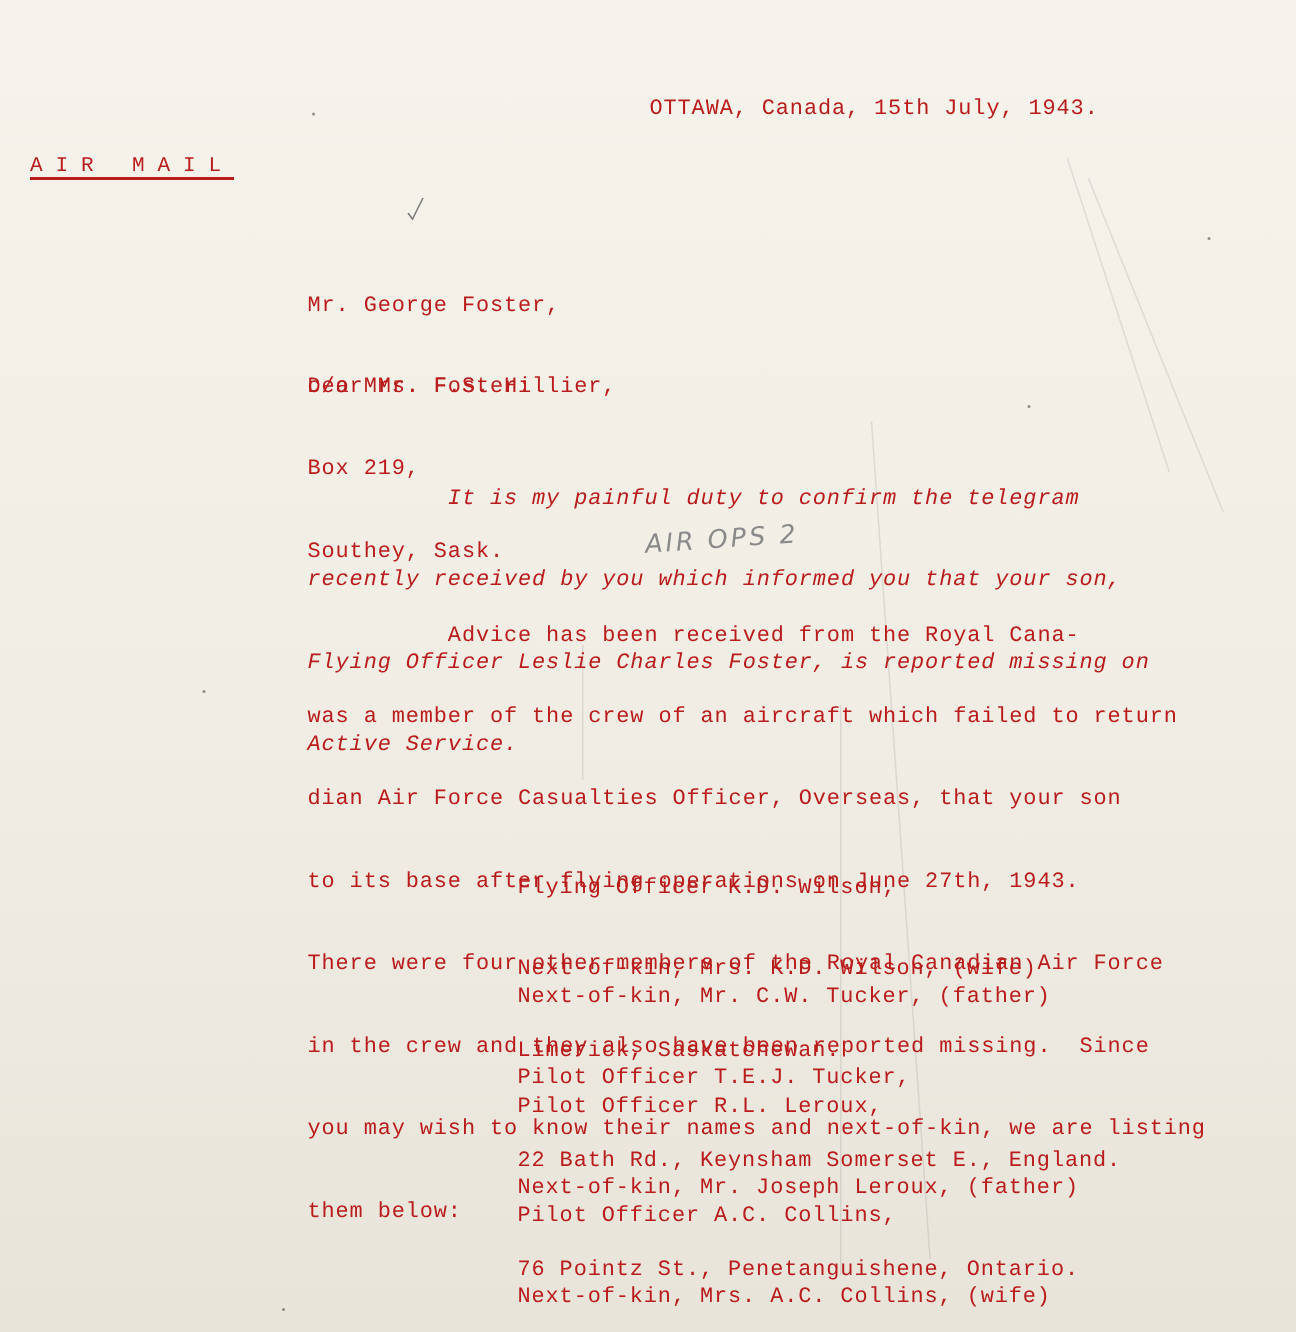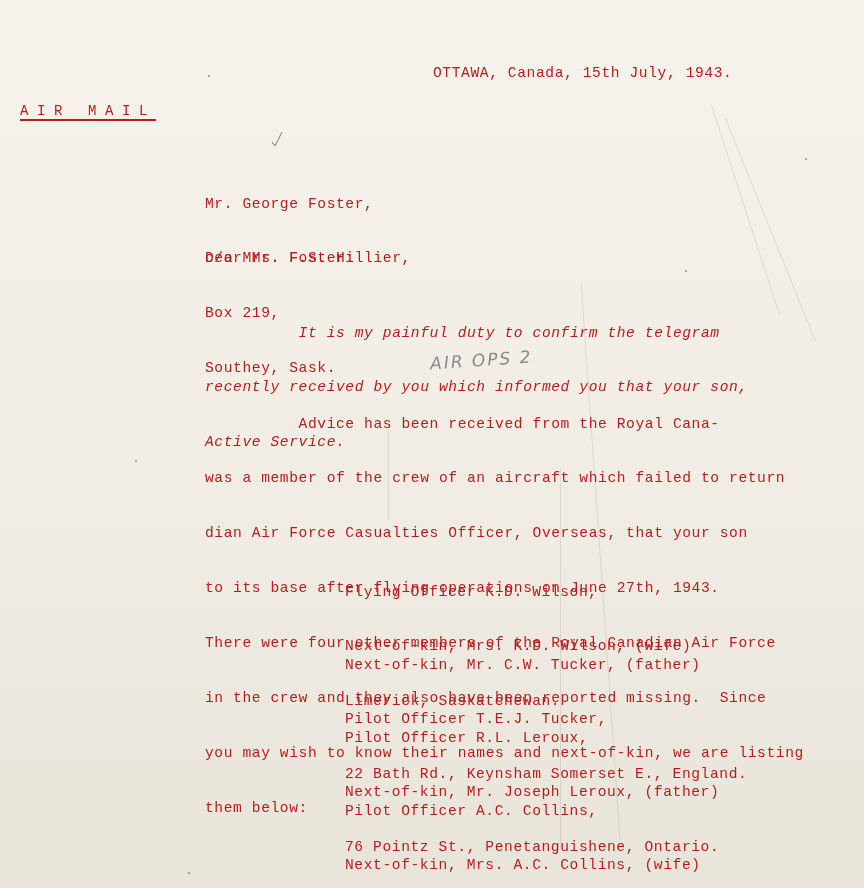--- a/index.html
+++ b/index.html
@@ -92,6 +92,7 @@
   <div class="tw para1">
     <span class="line">          It is my painful duty to confirm the telegram</span>
     <span class="line">recently received by you which informed you that your son,</span>
+    <span class="line">Flying Officer Leslie Charles Foster, is reported missing on</span>
     <span class="line">Active Service.</span>
   </div>
 

